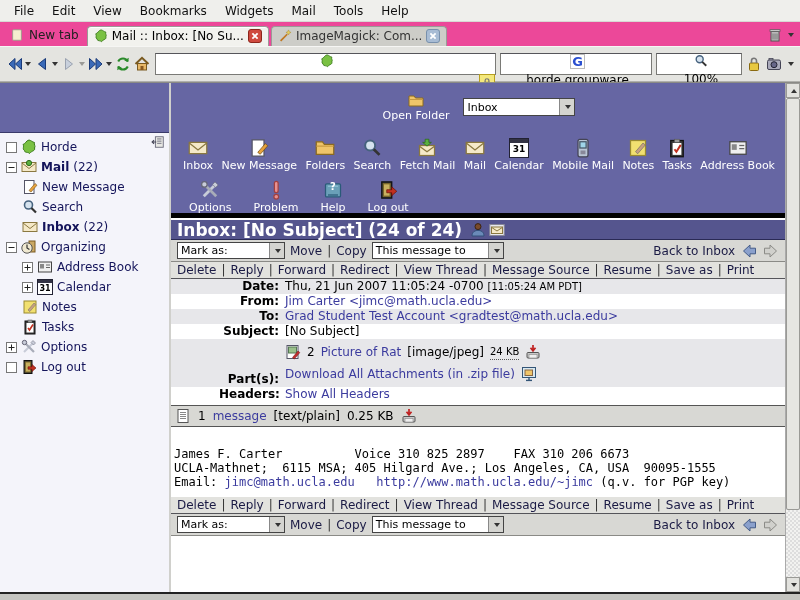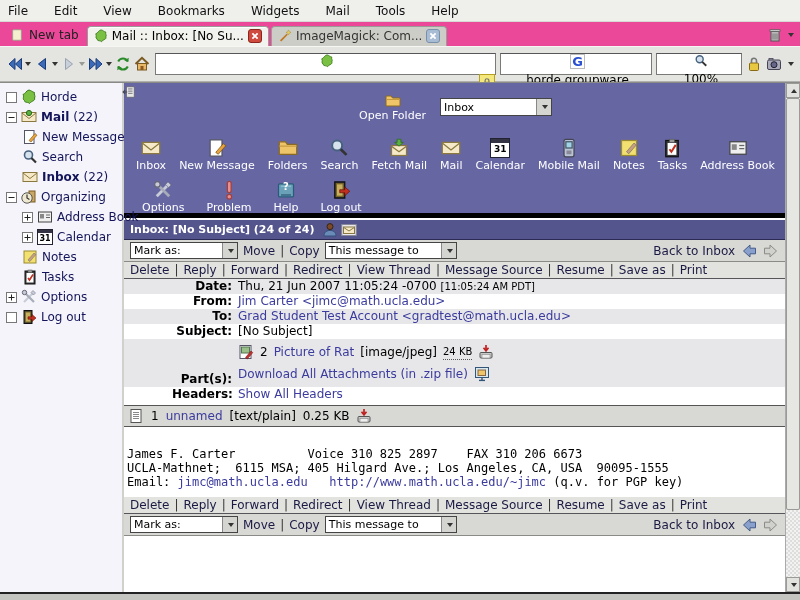--- a/index.html
+++ b/index.html
@@ -8,7 +8,7 @@
   .window { width:800px; height:600px; background:#ececea; overflow:hidden; display:flex; flex-direction:column; position:relative; }
 
   
-  .menubar { height:22px; background:#efefec; display:flex; align-items:center; gap:10px; border-bottom:1px solid #d8d8d4; flex:none; }
+  .menubar { height:22px; background:#efefec; display:flex; align-items:center; padding-left:6px; gap:2px; border-bottom:1px solid #d8d8d4; flex:none; }
   .menu-item { padding:2px 8px; color:#111; font-size:12px; }
 
   

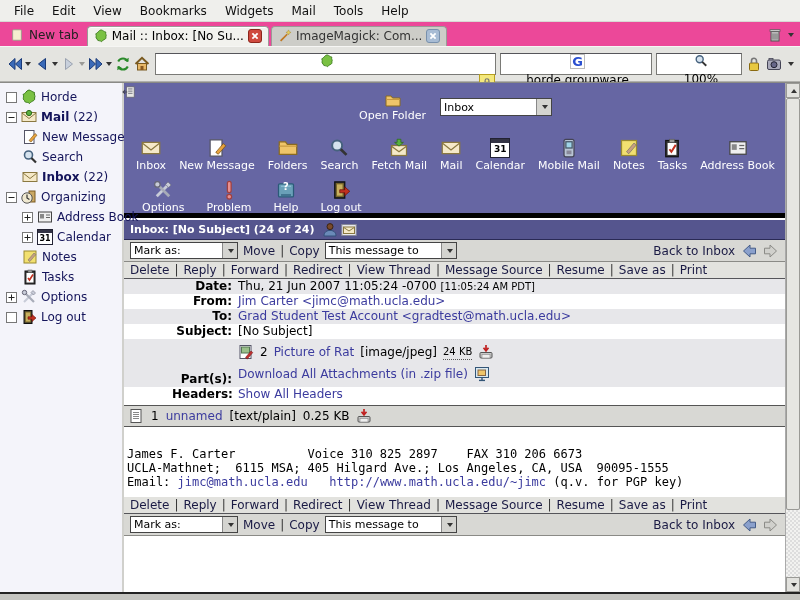--- a/index.html
+++ b/index.html
@@ -41,7 +41,7 @@
   .viewport { flex:1 1 auto; display:flex; background:#fff; border-top:1px solid #8a8a86; position:relative; }
 
   
-  .sidebar { width:124px; flex:none; background:#f4f4fa; border-right:2px solid #d0d0cc; display:flex; }
+  .sidebar { width:171px; flex:none; background:#f4f4fa; border-right:2px solid #d0d0cc; display:flex; flex-direction:column; }
   .sidebar-top { height:50px; background:#6666a3; border-bottom:1px solid #3a3a6a; flex:none; }
   .tree { padding:4px 2px 0 6px; position:relative; color:#14145a; }
   .tree-collapse { position:absolute; top:2px; right:4px; }

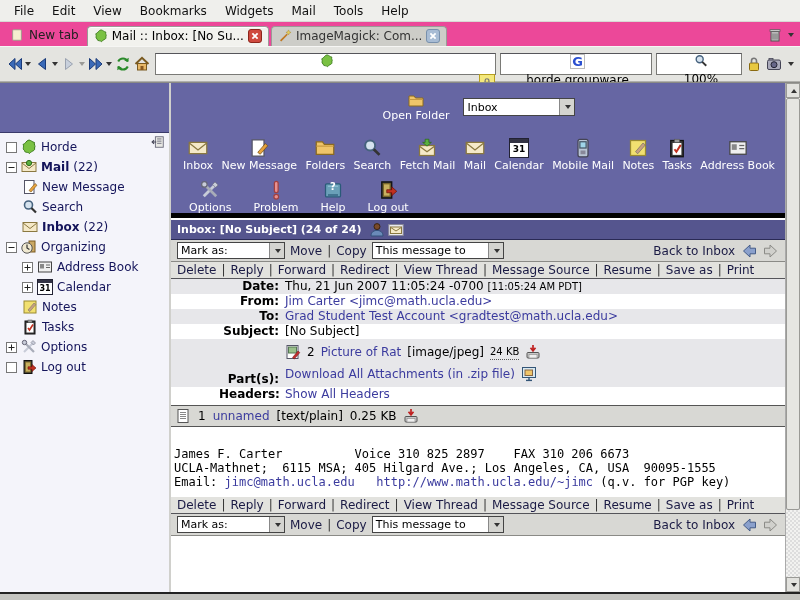--- a/index.html
+++ b/index.html
@@ -67,7 +67,7 @@
   .black-strip { height:5px; background:#000; flex:none; }
   .white-gap2 { height:2px; background:#fff; flex:none; }
 
-  .msg-title { height:20px; background:#55558e; color:#fff; font-weight:bold; font-size:11px; display:flex; align-items:center; padding-left:6px; gap:8px; flex:none; border-bottom:1px solid #2a2a55; }
+  .msg-title { height:20px; background:#55558e; color:#fff; font-weight:bold; font-size:17px; display:flex; align-items:center; padding-left:6px; gap:8px; flex:none; border-bottom:1px solid #2a2a55; }
   .msg-title .ticons { display:flex; gap:3px; align-items:center; }
 
   .bar { background:#d8d8d4; border-bottom:1px solid #8a8a86; display:flex; align-items:center; padding:0 6px; flex:none; font-size:12px; color:#111; }

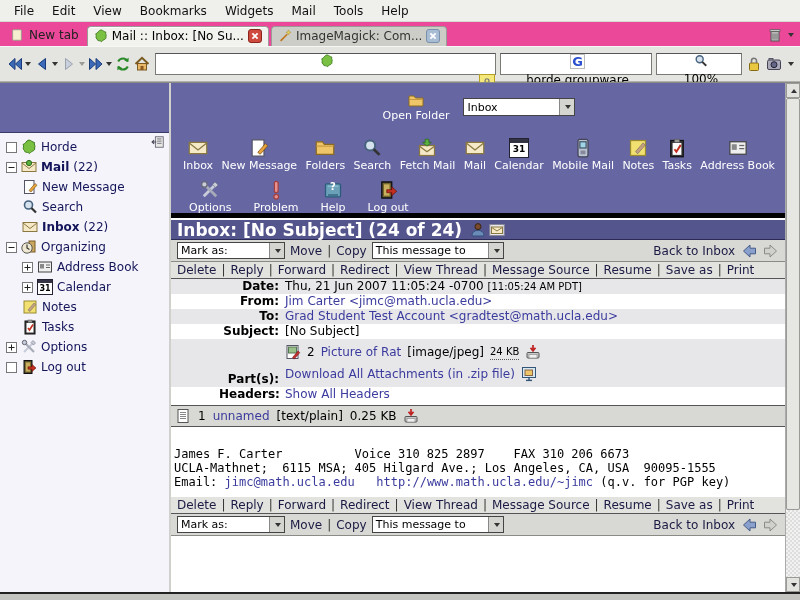--- a/index.html
+++ b/index.html
@@ -782,7 +782,7 @@
             <use href="#sym-txtpart"></use>
           </svg>
         <span>1</span>
-        <span class="link">unnamed</span>
+        <span class="link">message</span>
         <span>[text/plain]</span>
         <span>0.25 KB</span>
         <svg class="ic i16">

